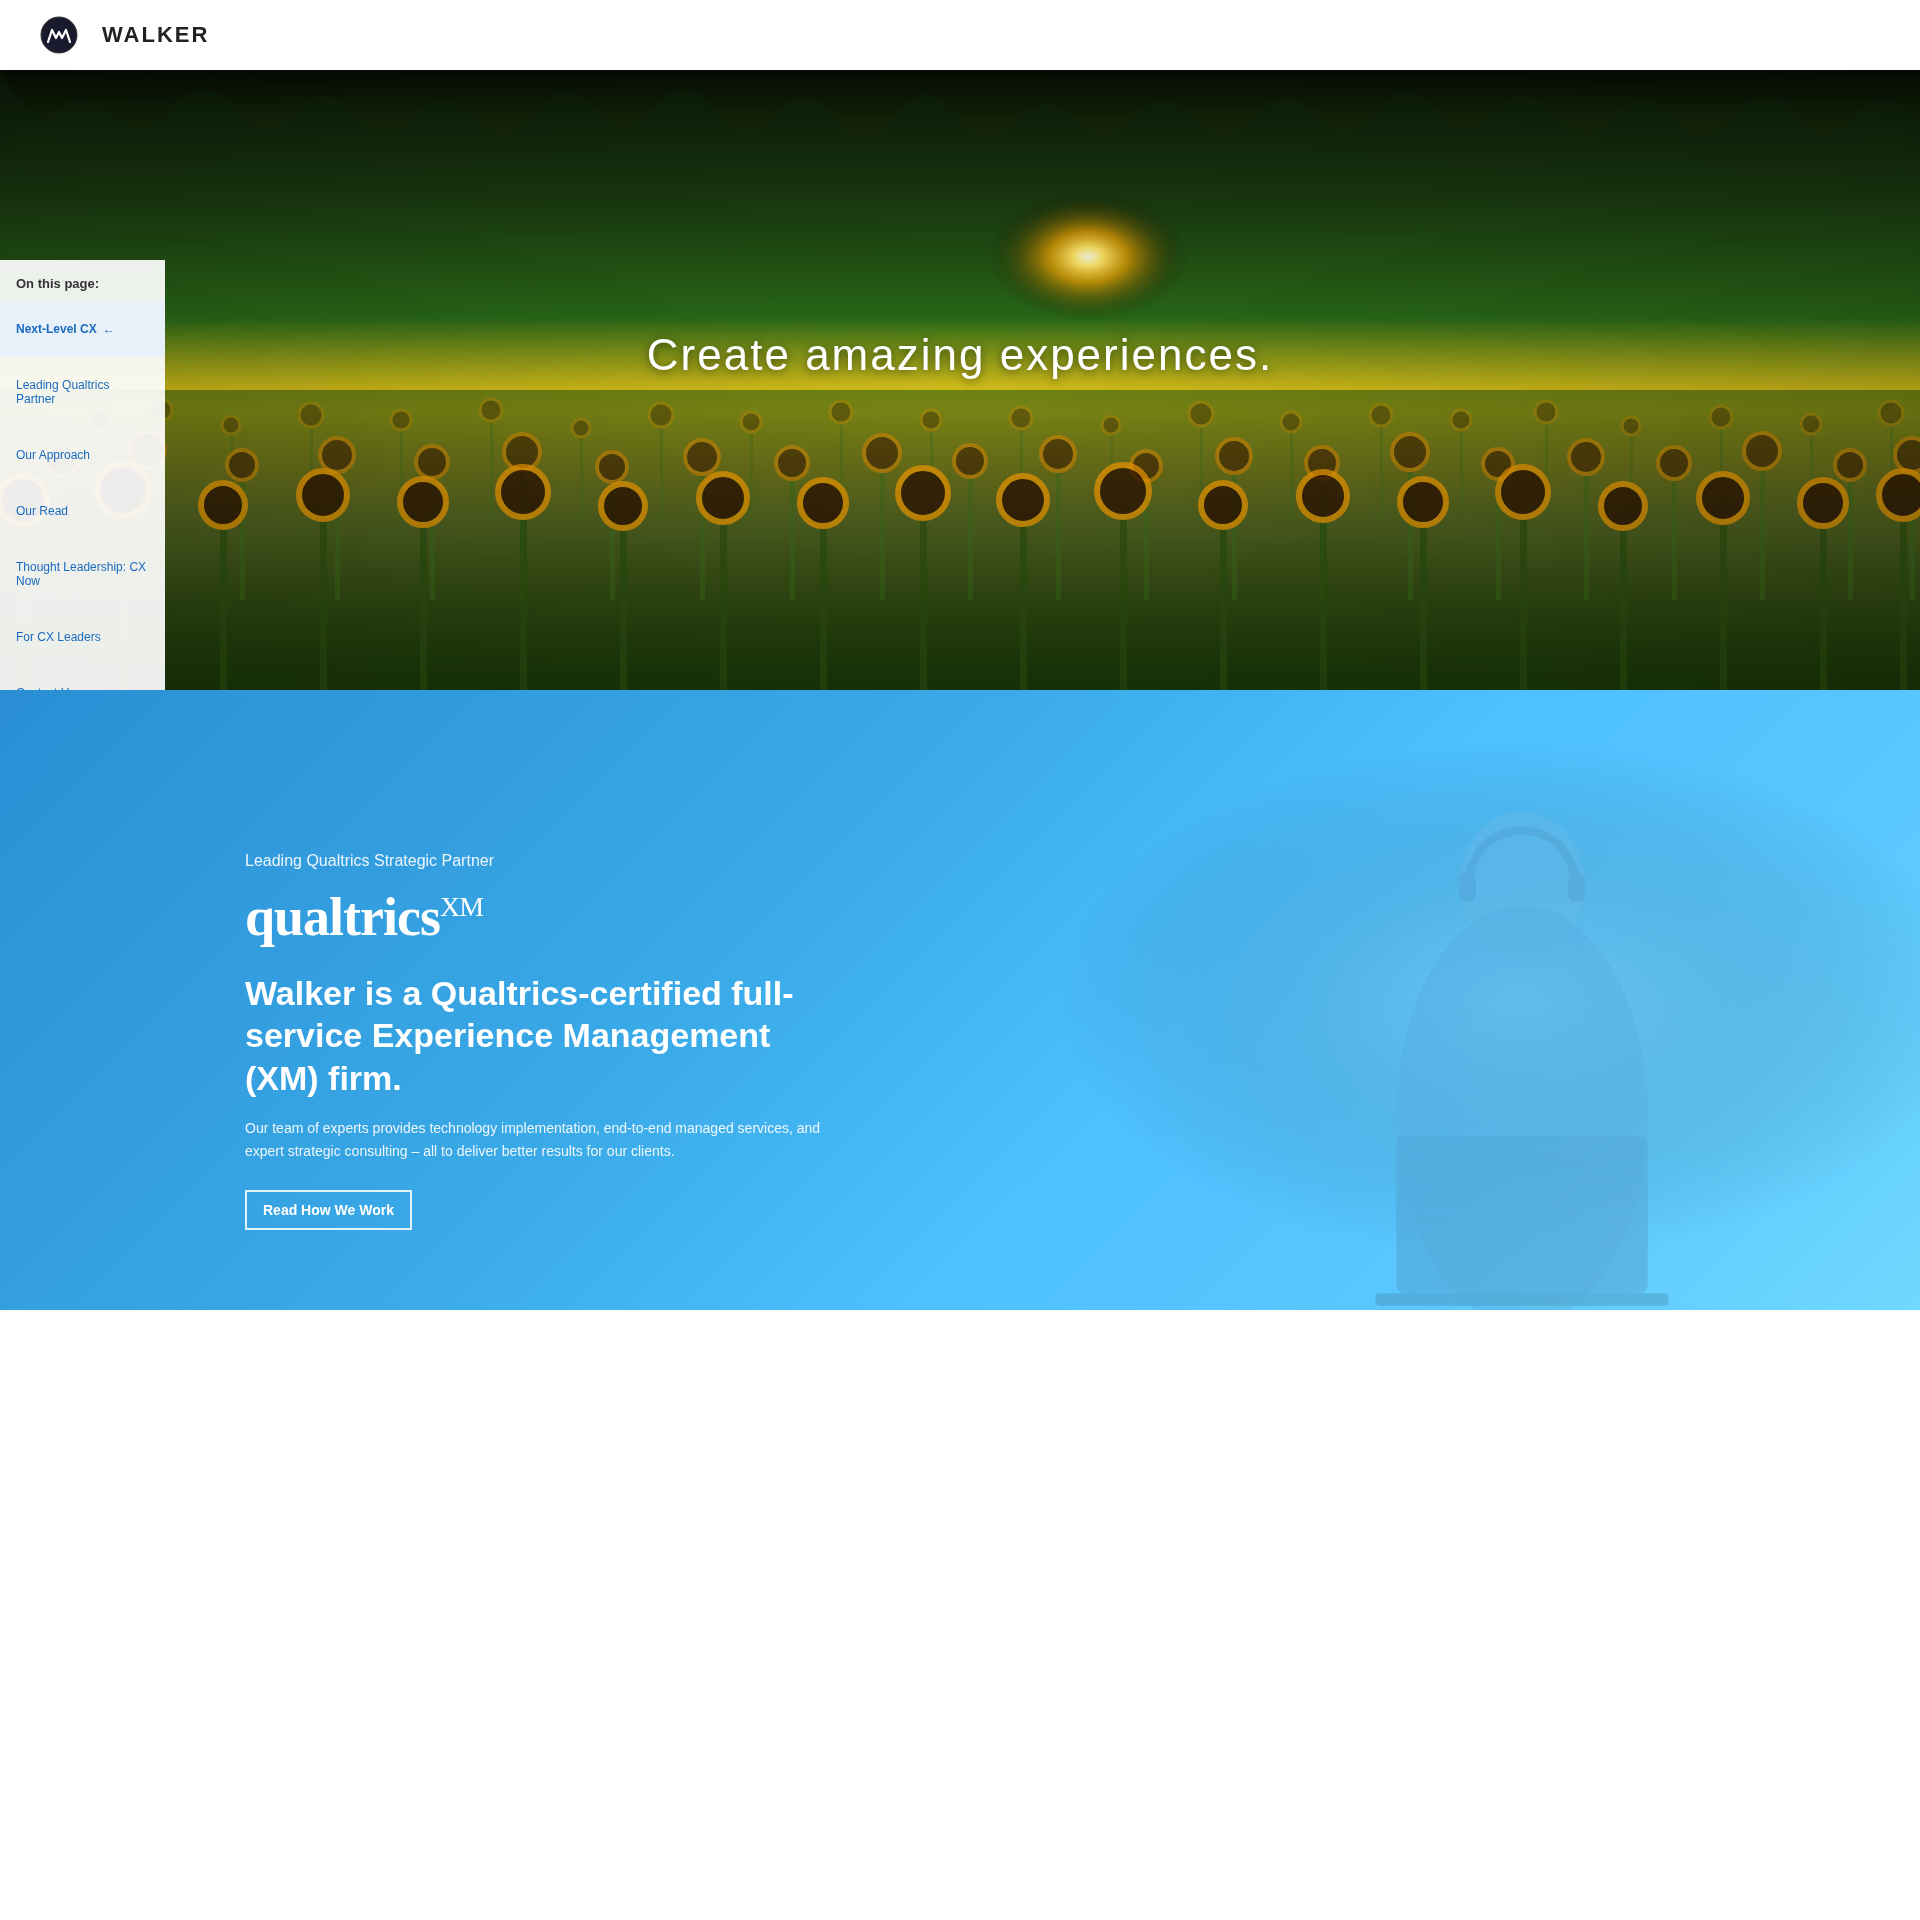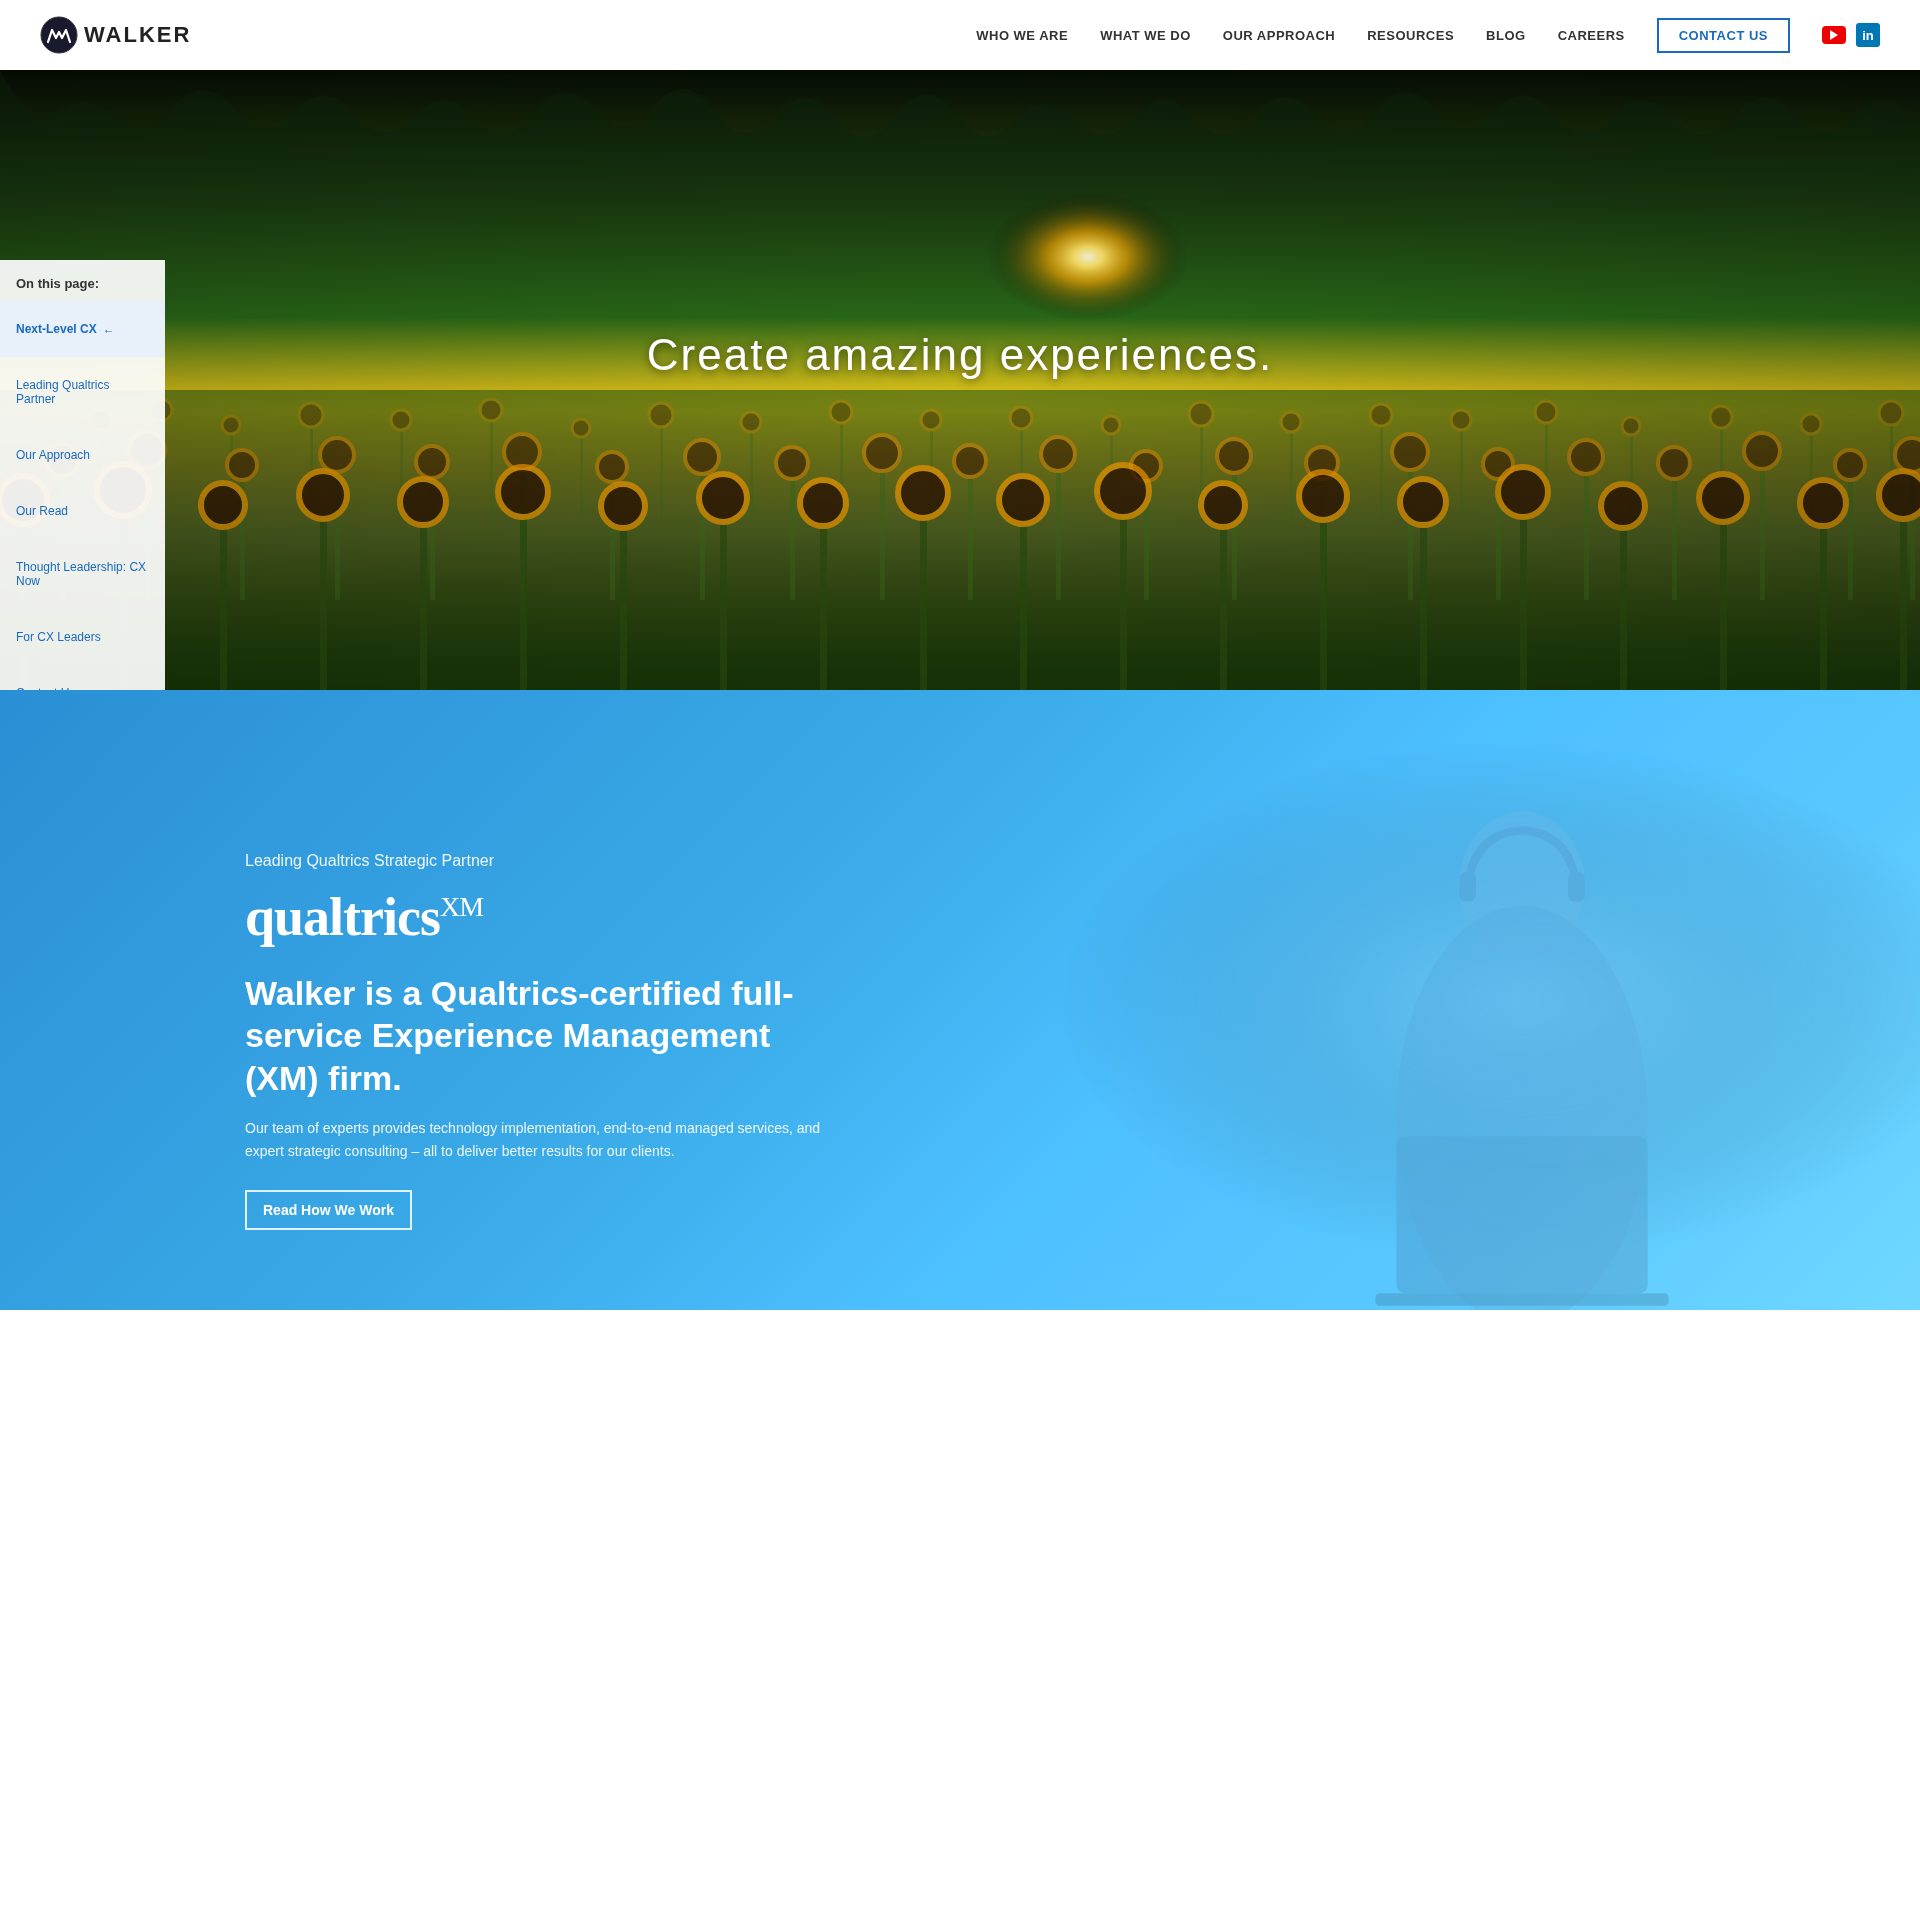--- a/index.html
+++ b/index.html
@@ -21,7 +21,7 @@
     .logo-area {
       display: flex;
       align-items: center;
-      gap: 6px;
+      gap: 24px;
     }
     .logo-icon {
       width: 38px;

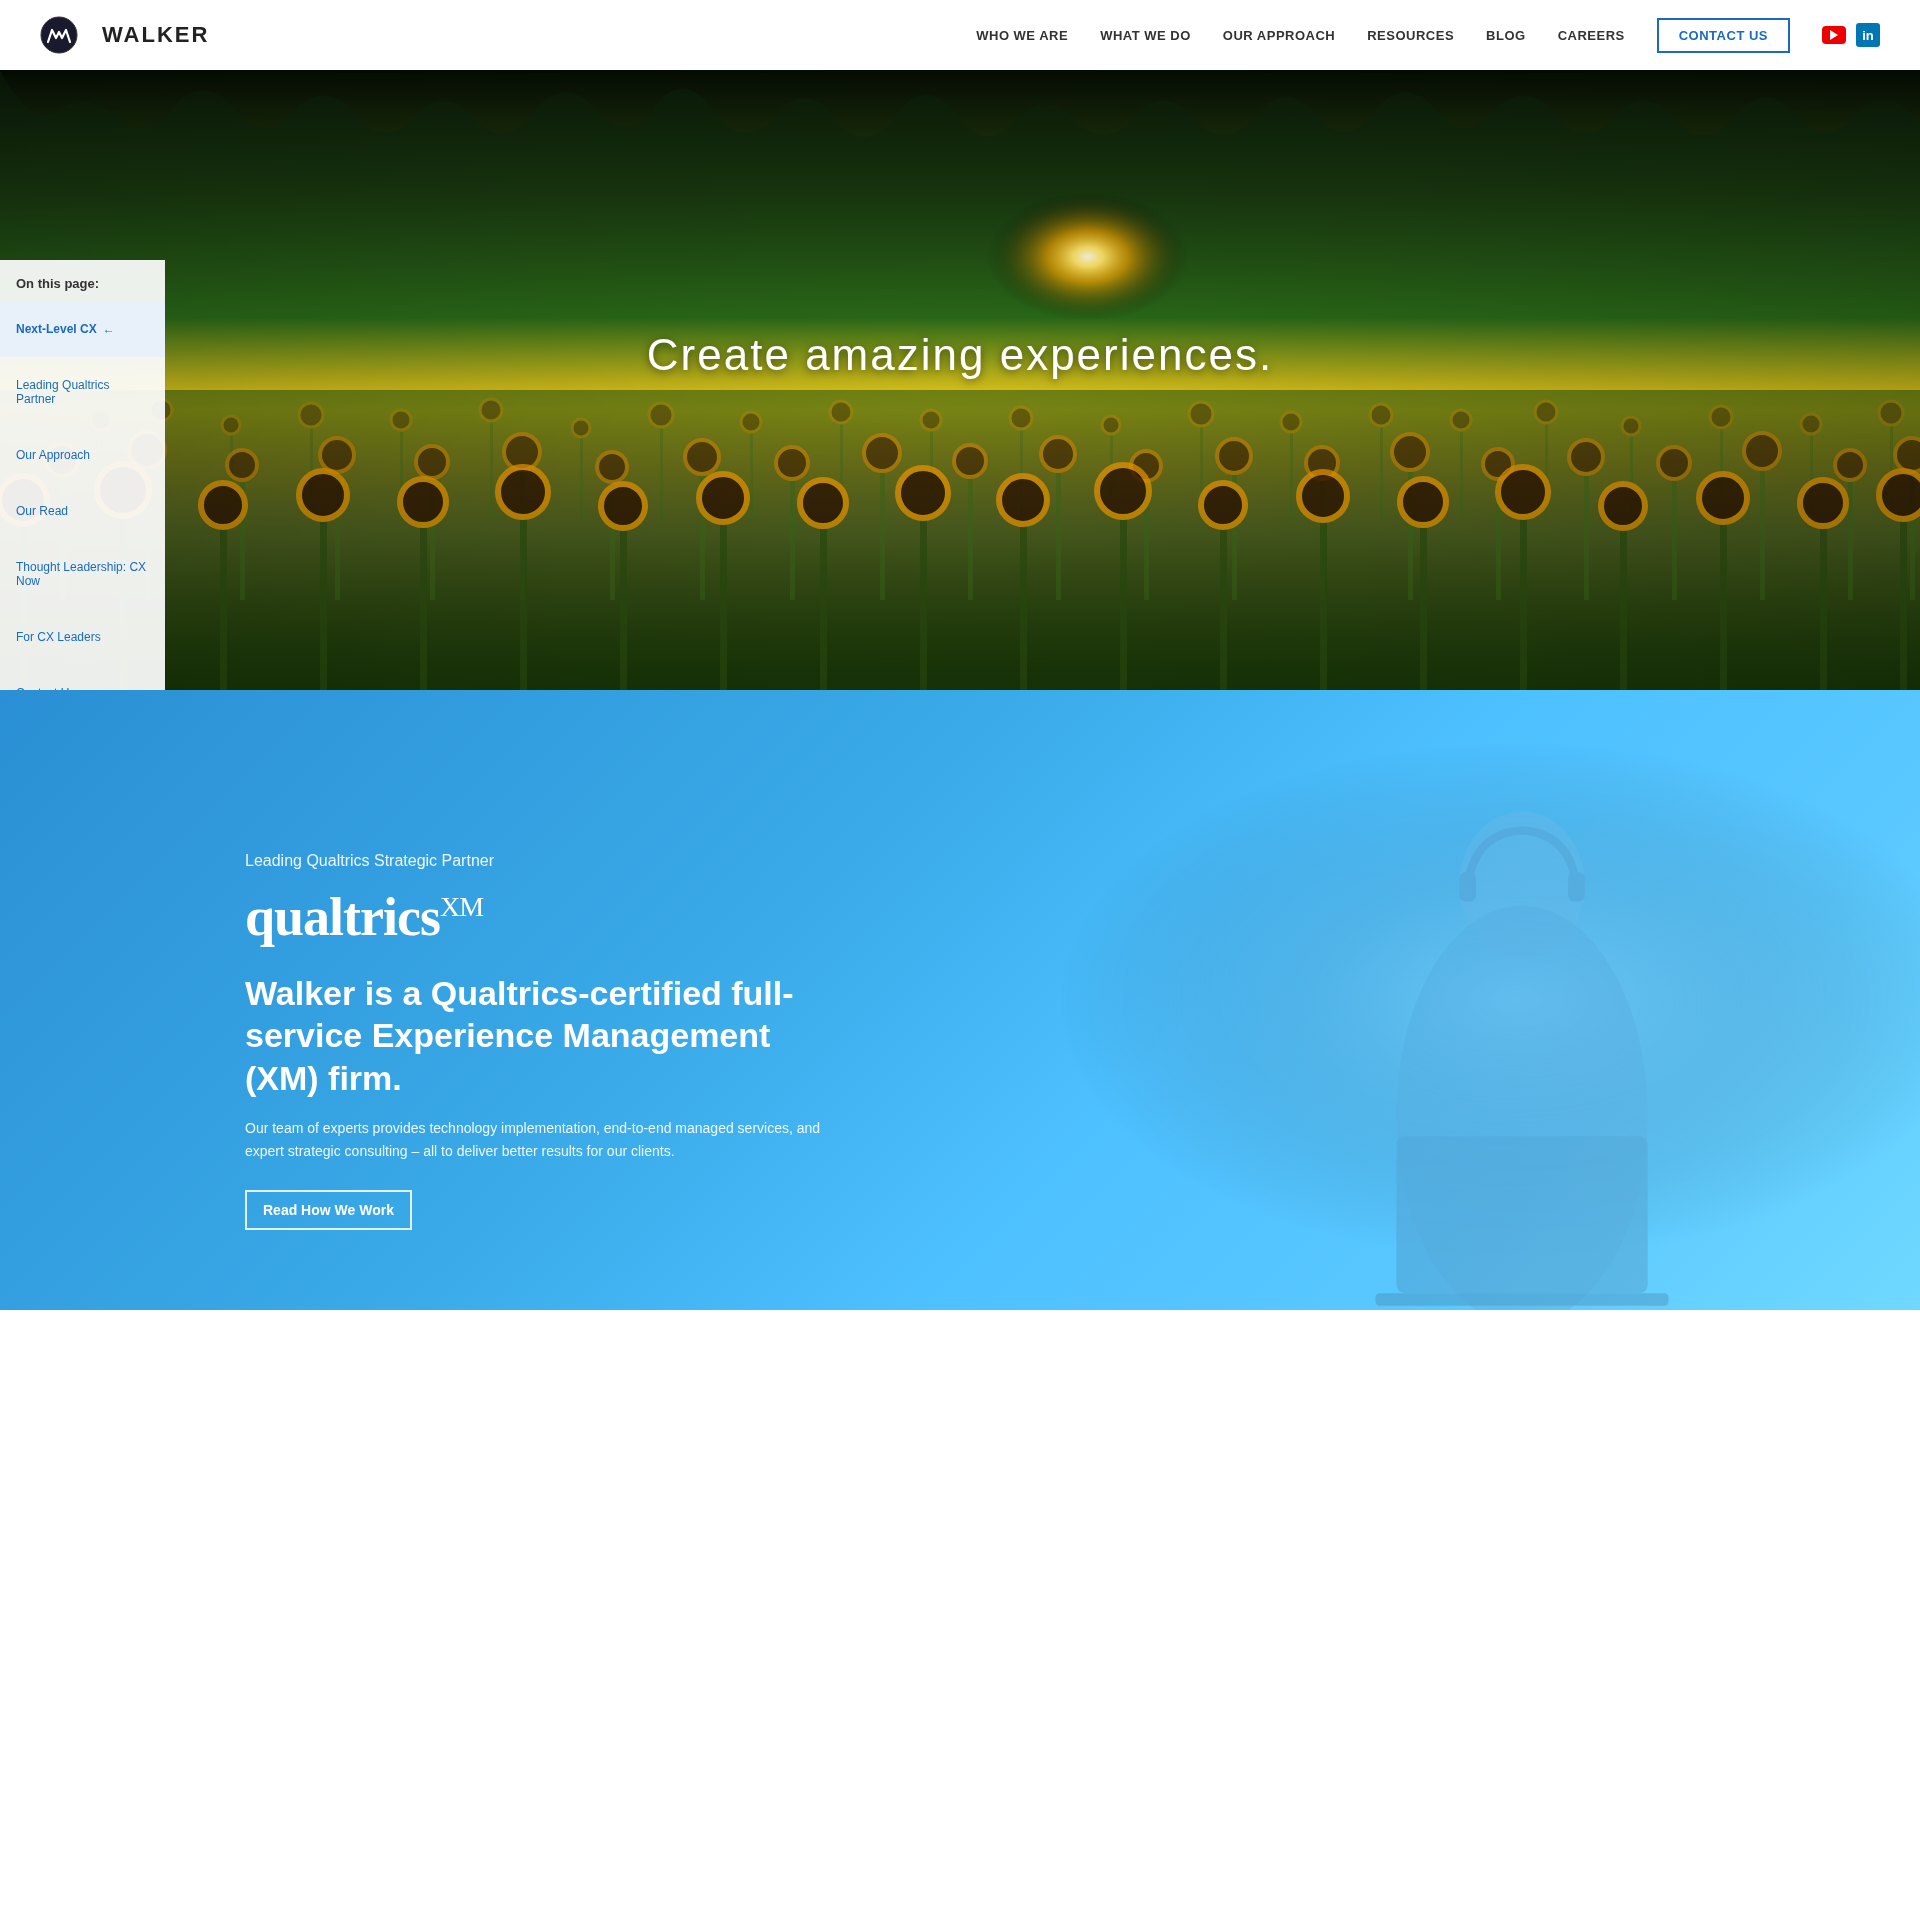--- a/index.html
+++ b/index.html
@@ -222,19 +222,6 @@
     </svg>
     <span class="logo-text">WALKER</span>
   </div>
-  <nav class="nav">
-    <a class="nav-link">WHO WE ARE</a>
-    <a class="nav-link">WHAT WE DO</a>
-    <a class="nav-link">OUR APPROACH</a>
-    <a class="nav-link">RESOURCES</a>
-    <a class="nav-link">BLOG</a>
-    <a class="nav-link">CAREERS</a>
-    <a class="contact-btn">CONTACT US</a>
-    <div class="social-icons">
-      <div class="yt-icon"></div>
-      <div class="li-icon">in</div>
-    </div>
-  </nav>
 </header>
 
 <section class="hero">

